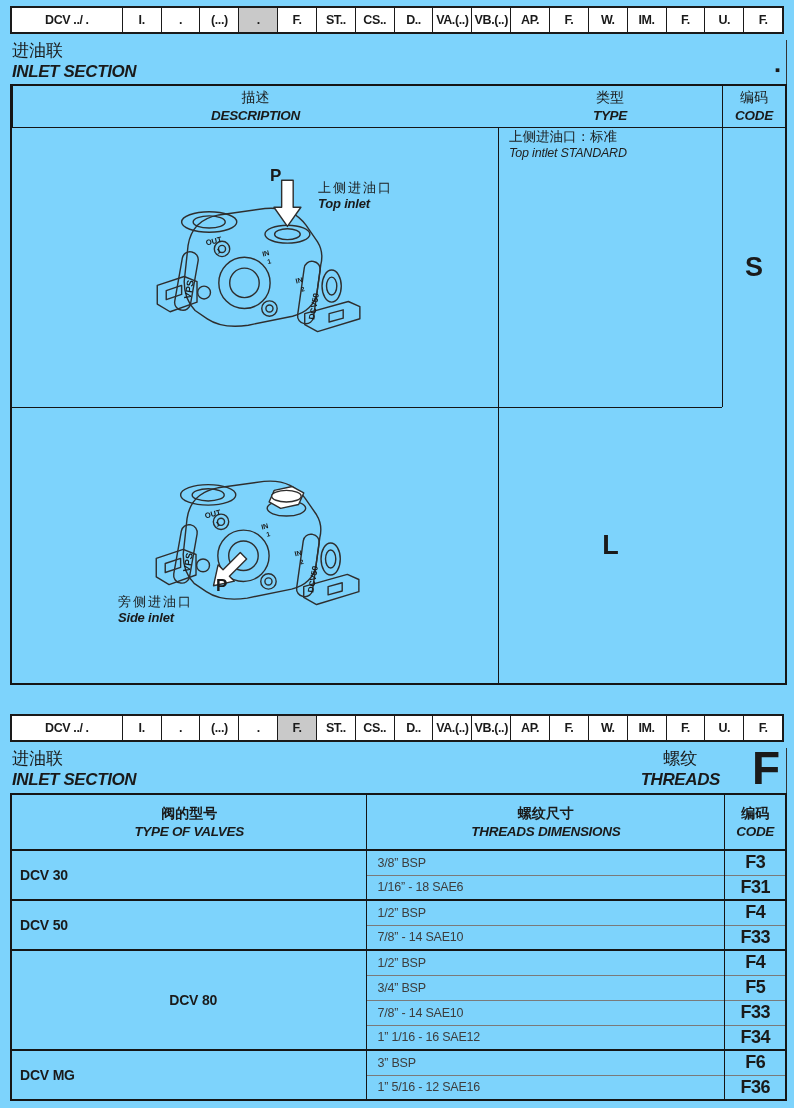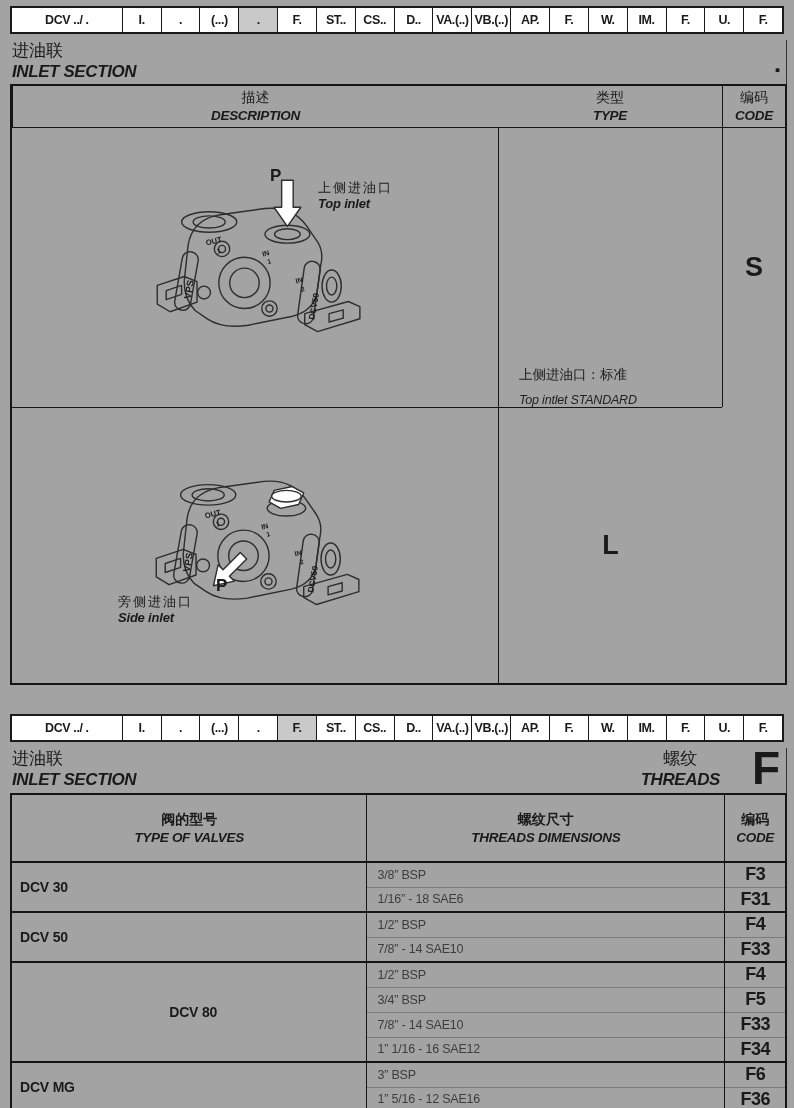--- a/index.html
+++ b/index.html
@@ -4,7 +4,7 @@
 <style>
   * { margin:0; padding:0; box-sizing:border-box; }
   body { background:#e8e8e8; font-family:"Liberation Sans", sans-serif; color:#1a1a1a; }
-  .page { position:relative; width:794px; height:1108px; background:#a3a3a3; overflow:hidden; }
+  .page { position:relative; width:794px; height:1108px; background:#7dd3fc; overflow:hidden; }
 
   
   .strip { position:absolute; left:10px; width:774px; height:28px; border:2px solid #1a1a1a; display:flex; background:#fff; }

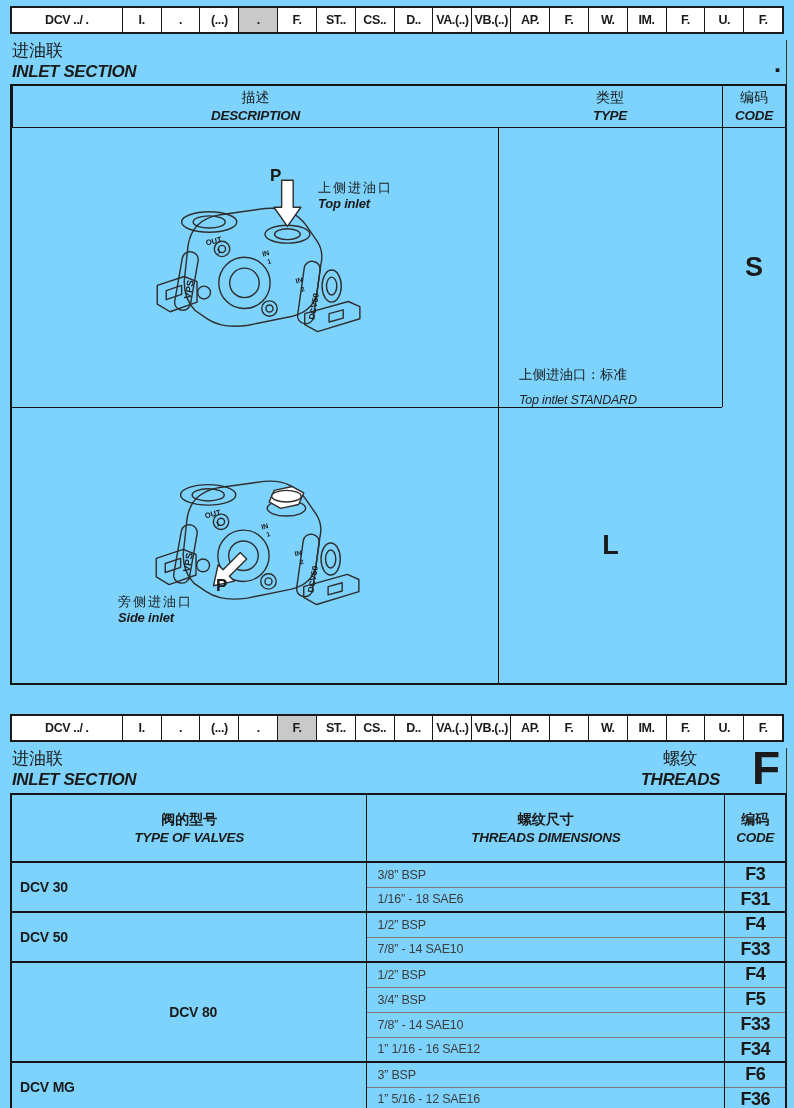--- a/index.html
+++ b/index.html
@@ -33,7 +33,7 @@
   .colhead { display:flex; flex-direction:column; align-items:center; justify-content:center; }
   .colhead .zh { font-size:14px; line-height:18px; }
   .colhead .en { font-size:13.5px; line-height:17px; font-weight:bold; font-style:italic; letter-spacing:-0.3px; }
-  .desc-cell { display:flex; flex-direction:column; justify-content:flex-end; padding-left:20px; gap:9px; }
+  .desc-cell { display:flex; flex-direction:column; justify-content:flex-start; padding-left:10px; gap:0; }
   .desc-cell .zh { font-size:13.5px; }
   .desc-cell .en { font-size:12.5px; font-style:italic; letter-spacing:-0.2px; color:#222; }
   .code-cell { display:flex; align-items:center; justify-content:center; font-size:27px; font-weight:bold; }

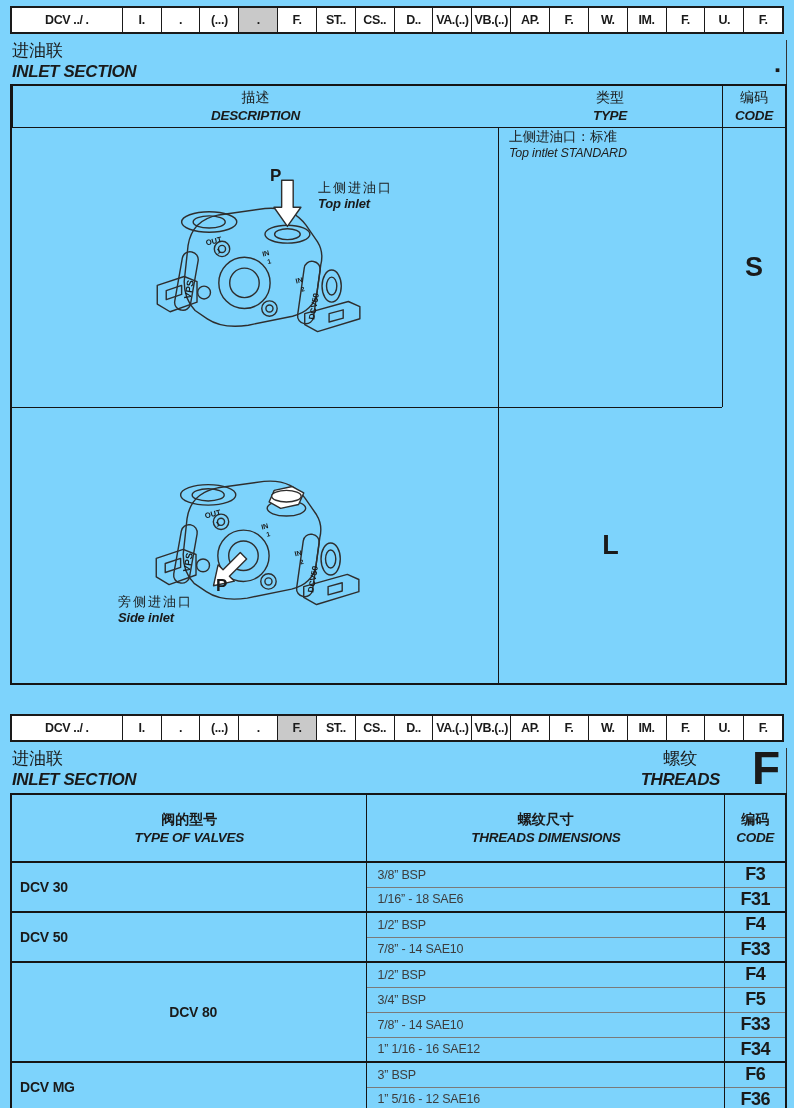--- a/index.html
+++ b/index.html
@@ -49,7 +49,7 @@
         border:2px solid #151515; }
   .t2 col.c1 { width:355px; } .t2 col.c2 { width:357px; } .t2 col.c3 { width:61px; }
   .t2 th, .t2 td { border-left:1.5px solid #151515; padding:0; }
-  .t2 th { height:68px; border-bottom:2px solid #151515; }
+  .t2 th { height:56px; border-bottom:2px solid #151515; }
   .t2 td { height:25px; }
   .t2 tr.sub td { border-top:1px solid #7a7a7a; }
   .t2 tr.grp td { border-top:2px solid #151515; }

